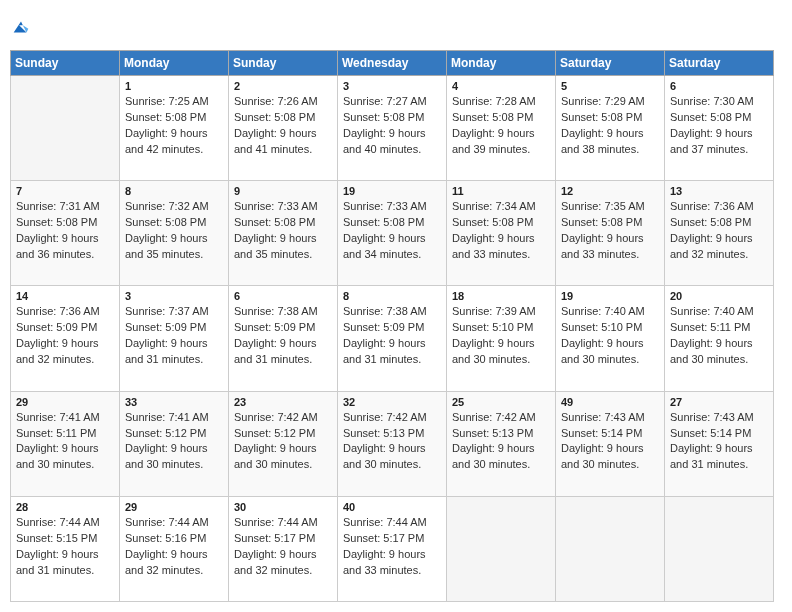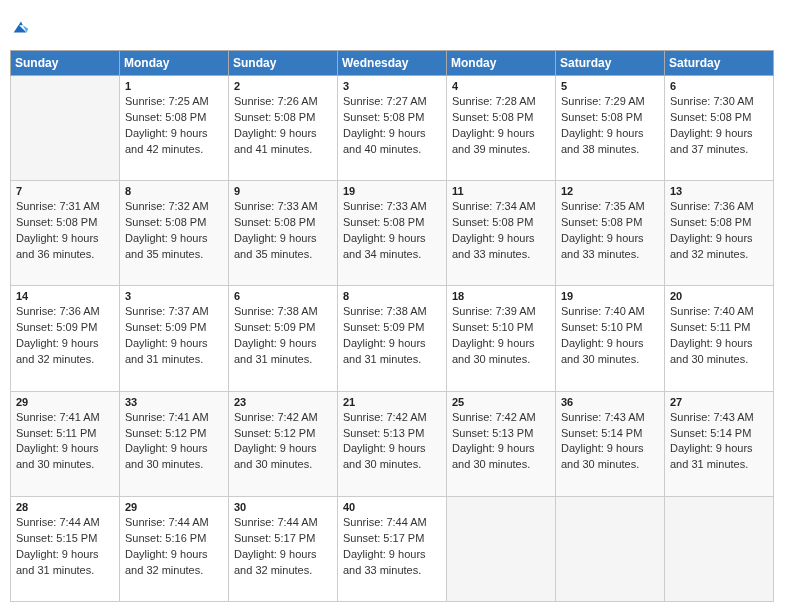--- a/index.html
+++ b/index.html
@@ -237,7 +237,7 @@
             <div class="day-info">Sunrise: 7:42 AM<br>Sunset: 5:12 PM<br>Daylight: 9 hours<br>and 30 minutes.</div>
           </td>
           <td>
-            <span class="day-num">21</span>
+            <span class="day-num">32</span>
             <div class="day-info">Sunrise: 7:42 AM<br>Sunset: 5:13 PM<br>Daylight: 9 hours<br>and 30 minutes.</div>
           </td>
           <td>

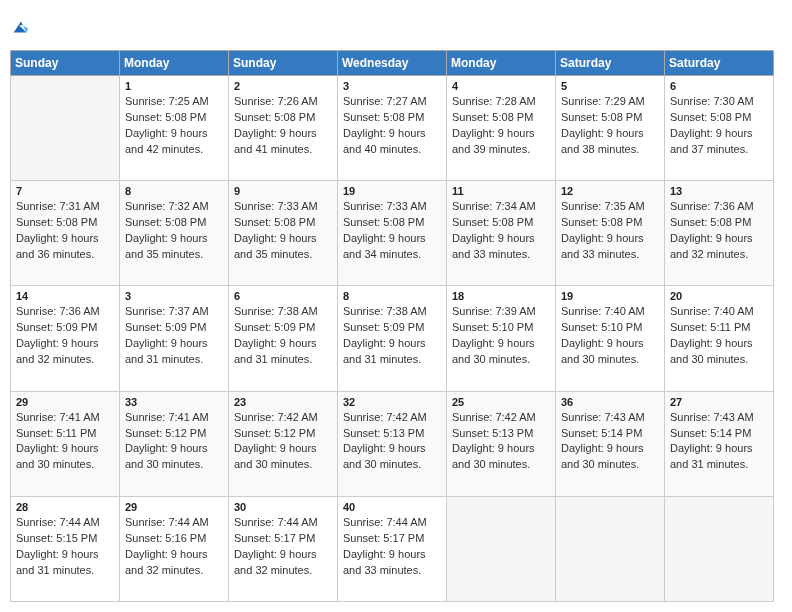--- a/index.html
+++ b/index.html
@@ -245,7 +245,7 @@
             <div class="day-info">Sunrise: 7:42 AM<br>Sunset: 5:13 PM<br>Daylight: 9 hours<br>and 30 minutes.</div>
           </td>
           <td>
-            <span class="day-num">36</span>
+            <span class="day-num">49</span>
             <div class="day-info">Sunrise: 7:43 AM<br>Sunset: 5:14 PM<br>Daylight: 9 hours<br>and 30 minutes.</div>
           </td>
           <td>

